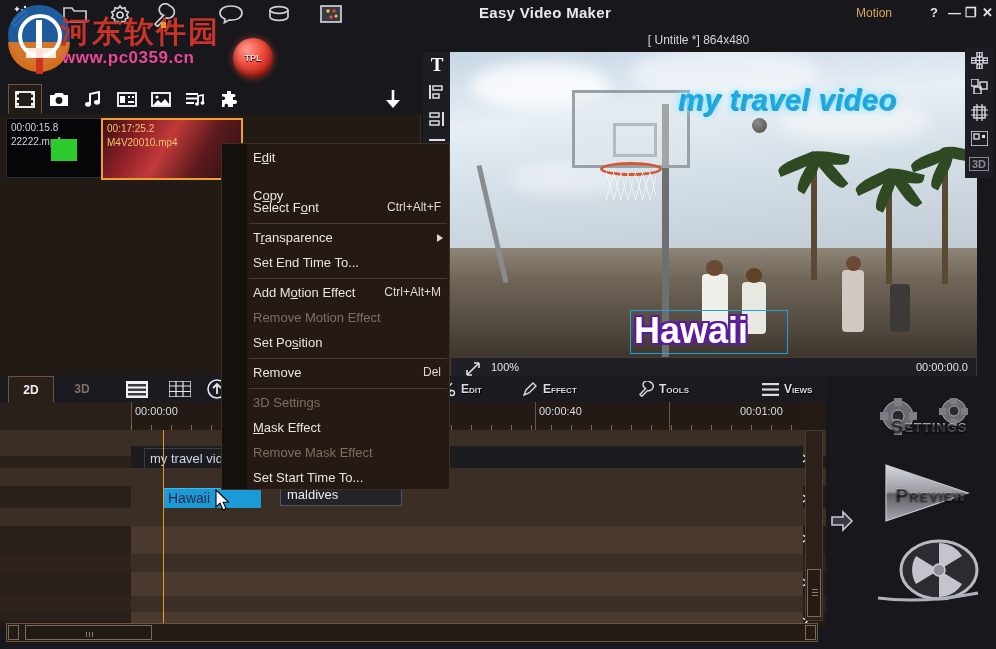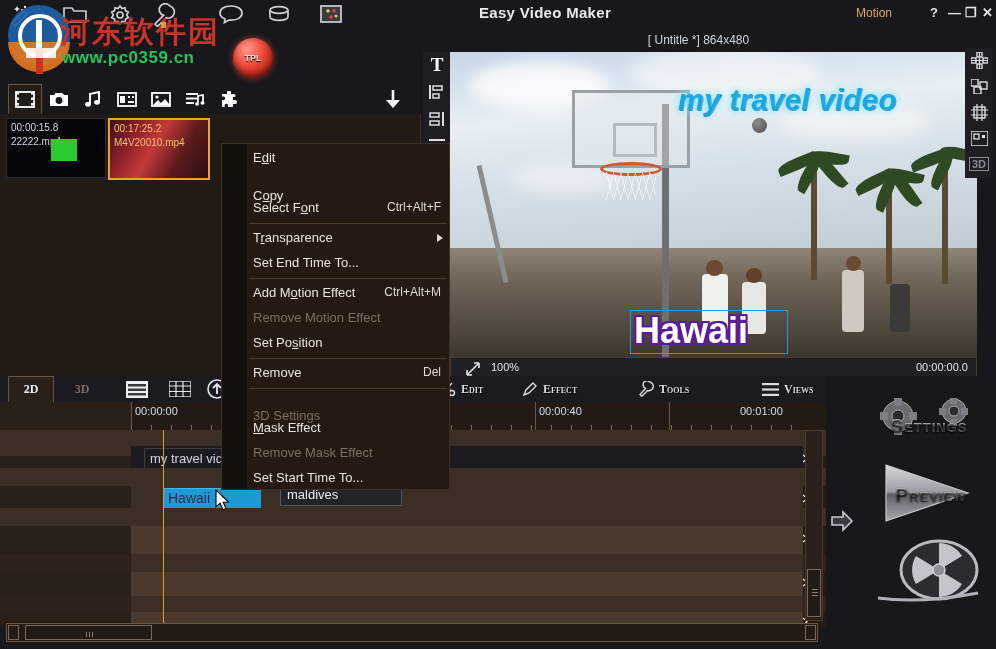--- a/index.html
+++ b/index.html
@@ -33,7 +33,7 @@
   .wm-cn{position:absolute;left:60px;top:12px;font-size:30px;font-weight:bold;color:#c8342a;
          letter-spacing:2px;pointer-events:none;font-family:"DejaVu Sans",sans-serif;
          text-shadow:0 0 1px rgba(0,0,0,.4);}
-  .wm-url{position:absolute;left:62px;top:48px;font-size:17px;font-weight:bold;color:#22c55e;
+  .wm-url{position:absolute;left:62px;top:48px;font-size:17px;font-weight:bold;color:#ec4899;
           letter-spacing:.5px;pointer-events:none;}
 
   

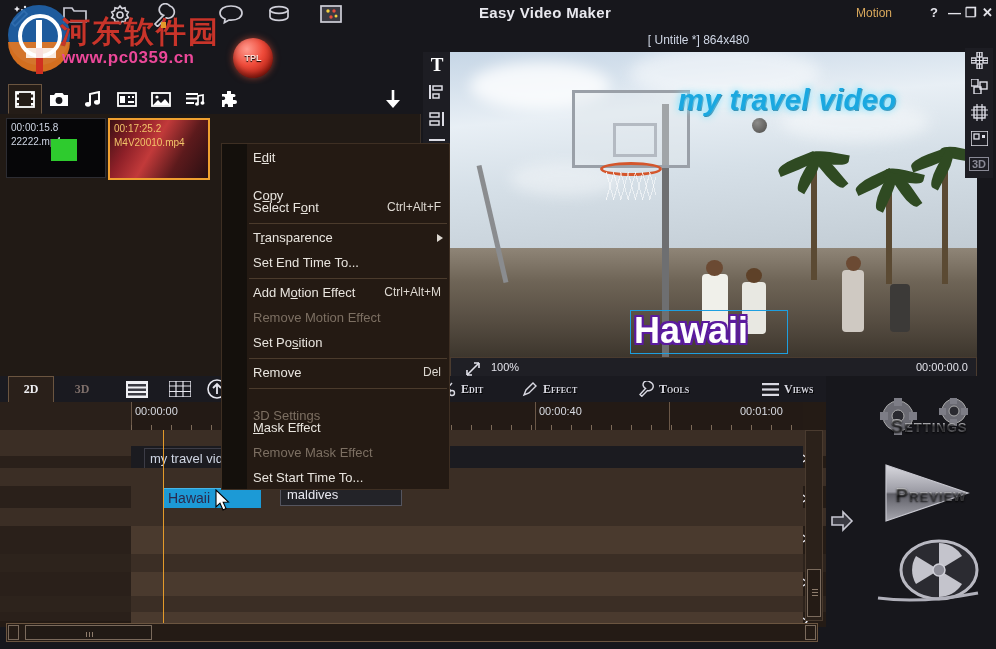--- a/index.html
+++ b/index.html
@@ -50,8 +50,8 @@
             border-right:1px solid #3a3028;}
   .clip{position:absolute;top:4px;width:98px;height:58px;overflow:hidden;cursor:pointer;}
   .clip.c1{left:6px;background:#060608;border:1px solid #2c2c32;}
-  .clip.c2{left:108px;border:2px solid #f0a030;
-           background:linear-gradient(120deg,#3b1014 0%,#8e2028 25%,#c23a3a 45%,#5c1a1c 70%,#2a0f12 100%);}
+  .clip.c2{left:101px;border:2px solid #f0a030;
+           background:linear-gradient(120deg,#3b1014 0%,#8e2028 25%,#c23a3a 45%,#5c1a1c 70%,#2a0f12 100%);padding-left:40px;}
   .clip-time{position:absolute;left:4px;top:3px;font-size:10px;white-space:nowrap;}
   .clip-name{position:absolute;left:4px;top:17px;font-size:10px;white-space:nowrap;}
   .c1 .clip-time{color:#cfd6e4;} .c1 .clip-name{color:#cfd6e4;}

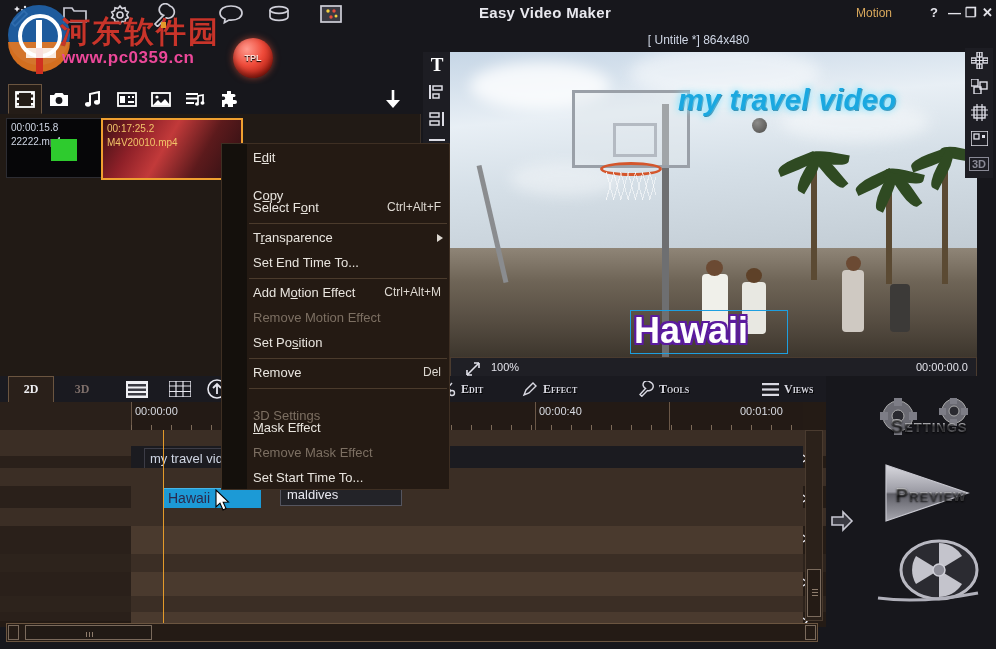--- a/index.html
+++ b/index.html
@@ -111,7 +111,7 @@
 
   
   .menubar{position:absolute;left:0;top:376px;width:826px;height:26px;background:#1a1a20;
-           border-bottom:1px solid #3a3028;font-family:Liberation Serif, serif;}
+           border-bottom:1px solid #3a3028;}
   .mb-tab{position:absolute;top:0;height:26px;display:flex;align-items:center;
           justify-content:center;cursor:pointer;color:#d7d7e0;font-size:12px;font-weight:bold;}
   .tab2d{left:8px;width:46px;background:#2a201a;border:1px solid #6b5540;border-bottom:none;

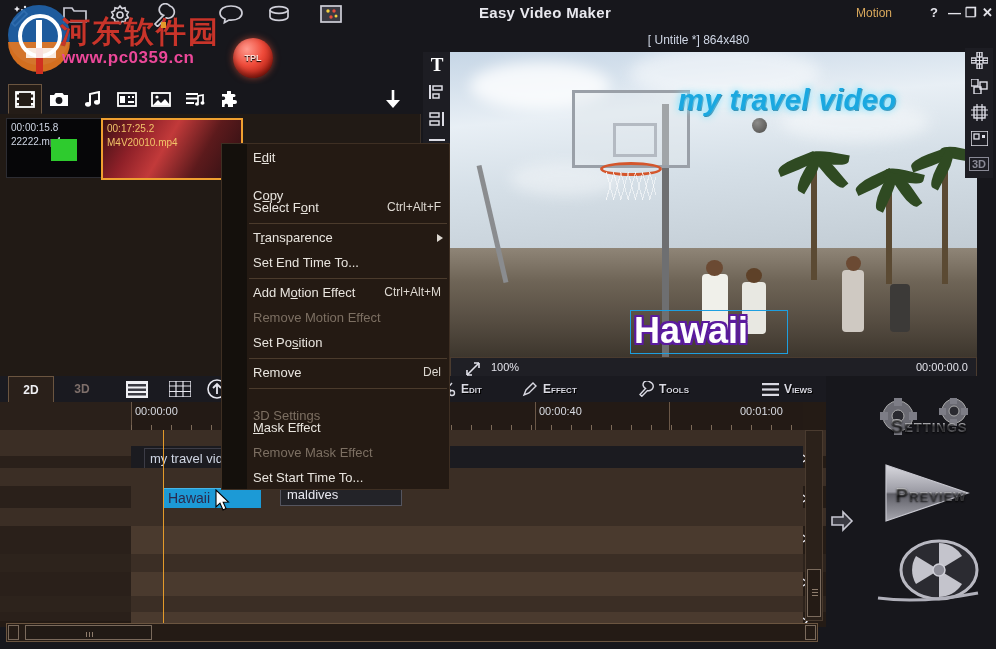--- a/index.html
+++ b/index.html
@@ -790,7 +790,7 @@
           <div class="acc">Del</div>
         </div>
         <div class="ctxsep" style="top: 244px;"></div>
-        <div class="ctxitem dis" style="top: 247px; margin-top: 13px;">
+        <div class="ctxitem dis" style="top: 247px;">
           <div class="lab">3D Settings</div>
         </div>
         <div class="ctxitem" style="top: 272px;">

